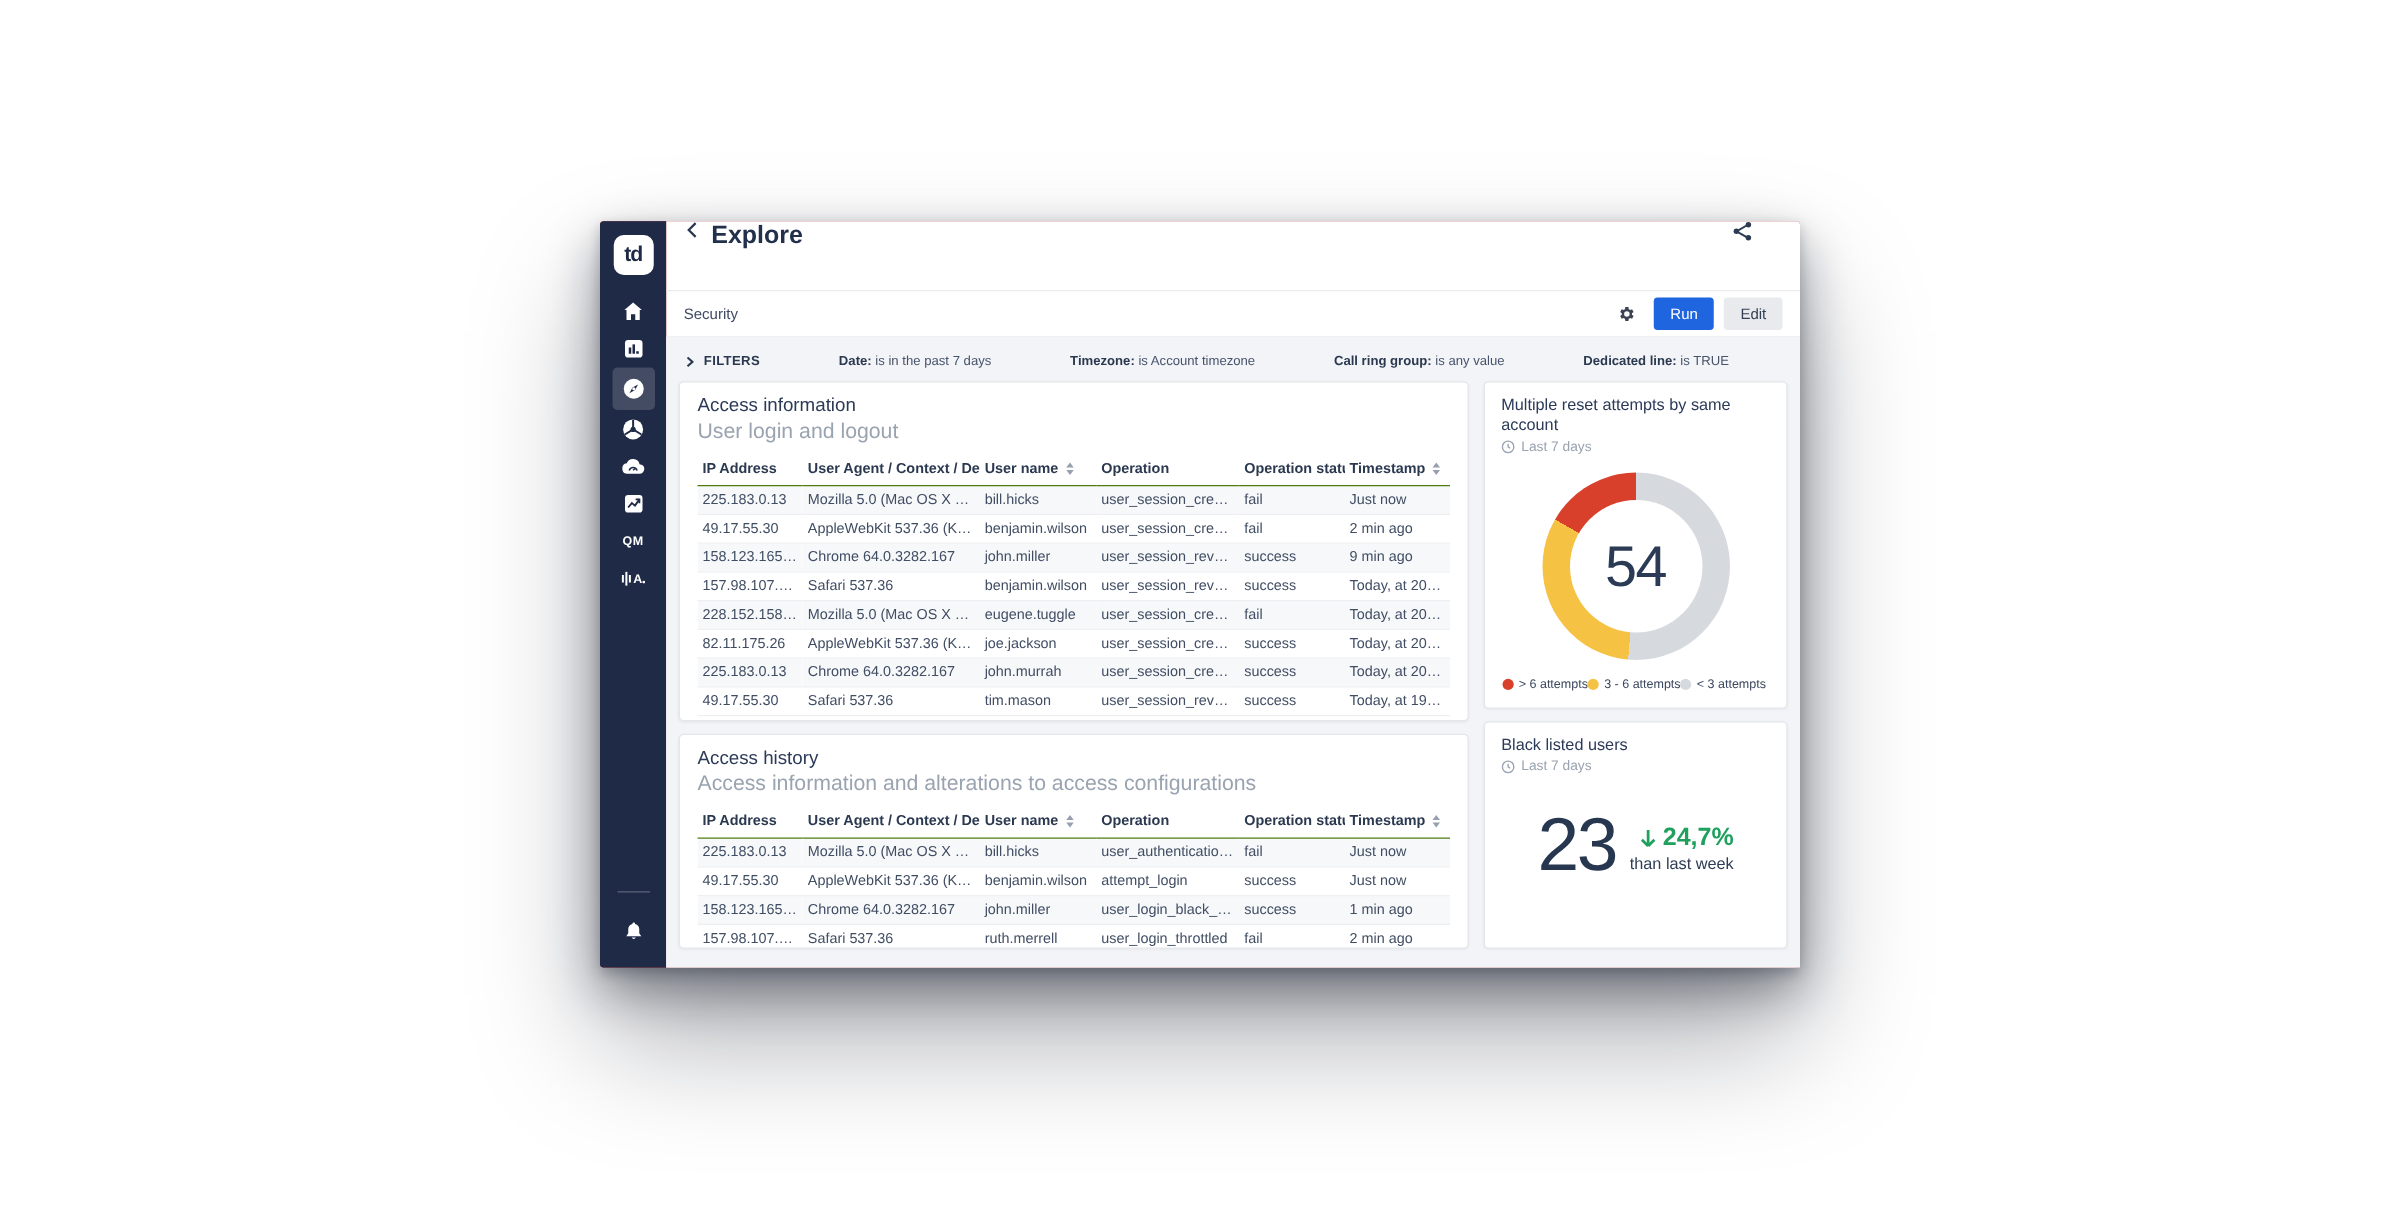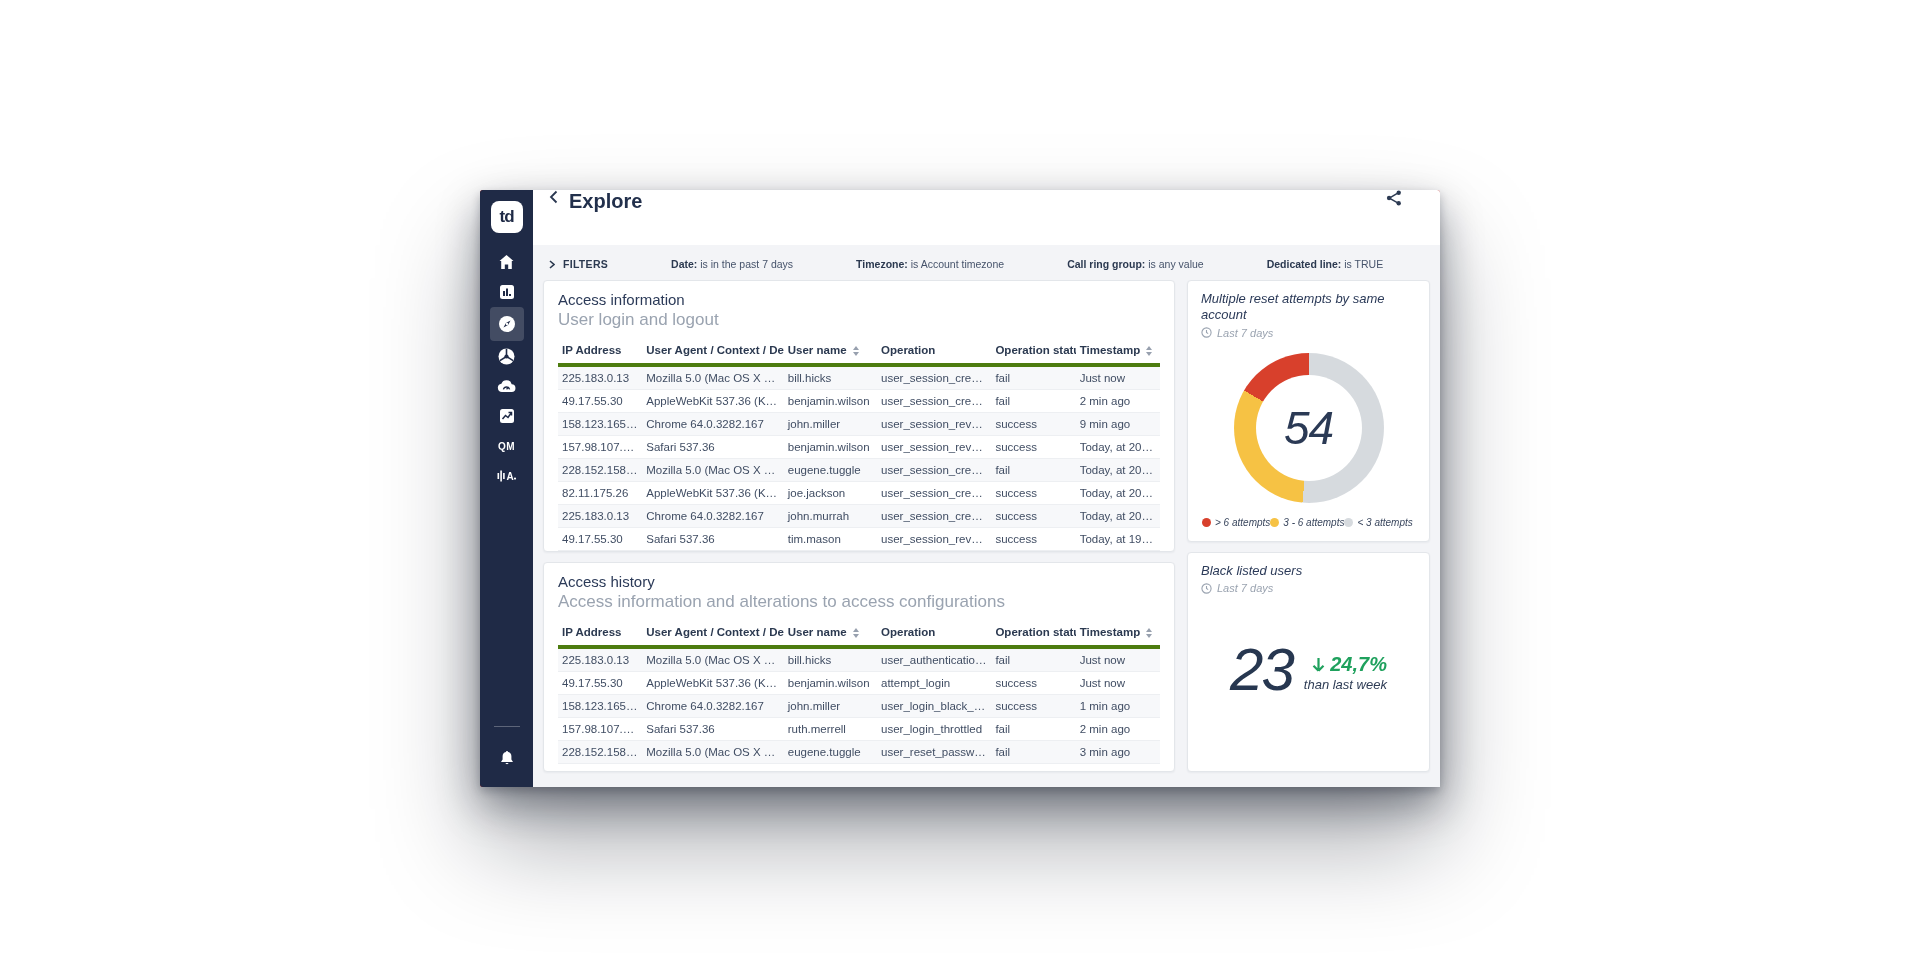--- a/index.html
+++ b/index.html
@@ -6,7 +6,7 @@
   html,body { width:1920px; height:977px; background:#ffffff; font-family:"Liberation Sans", sans-serif; overflow:hidden; }
 
   .window {
-    position:absolute; left:480px; top:190px; width:960px; height:597px;
+    position:absolute; left:480px; top:177px; width:960px; height:597px;
     display:flex; background:#b91c1c; border-radius:3px;
     box-shadow: 0 18px 40px rgba(8,14,30,.40), 0 55px 100px rgba(8,14,30,.34), 0 4px 10px rgba(8,14,30,.22);
   }

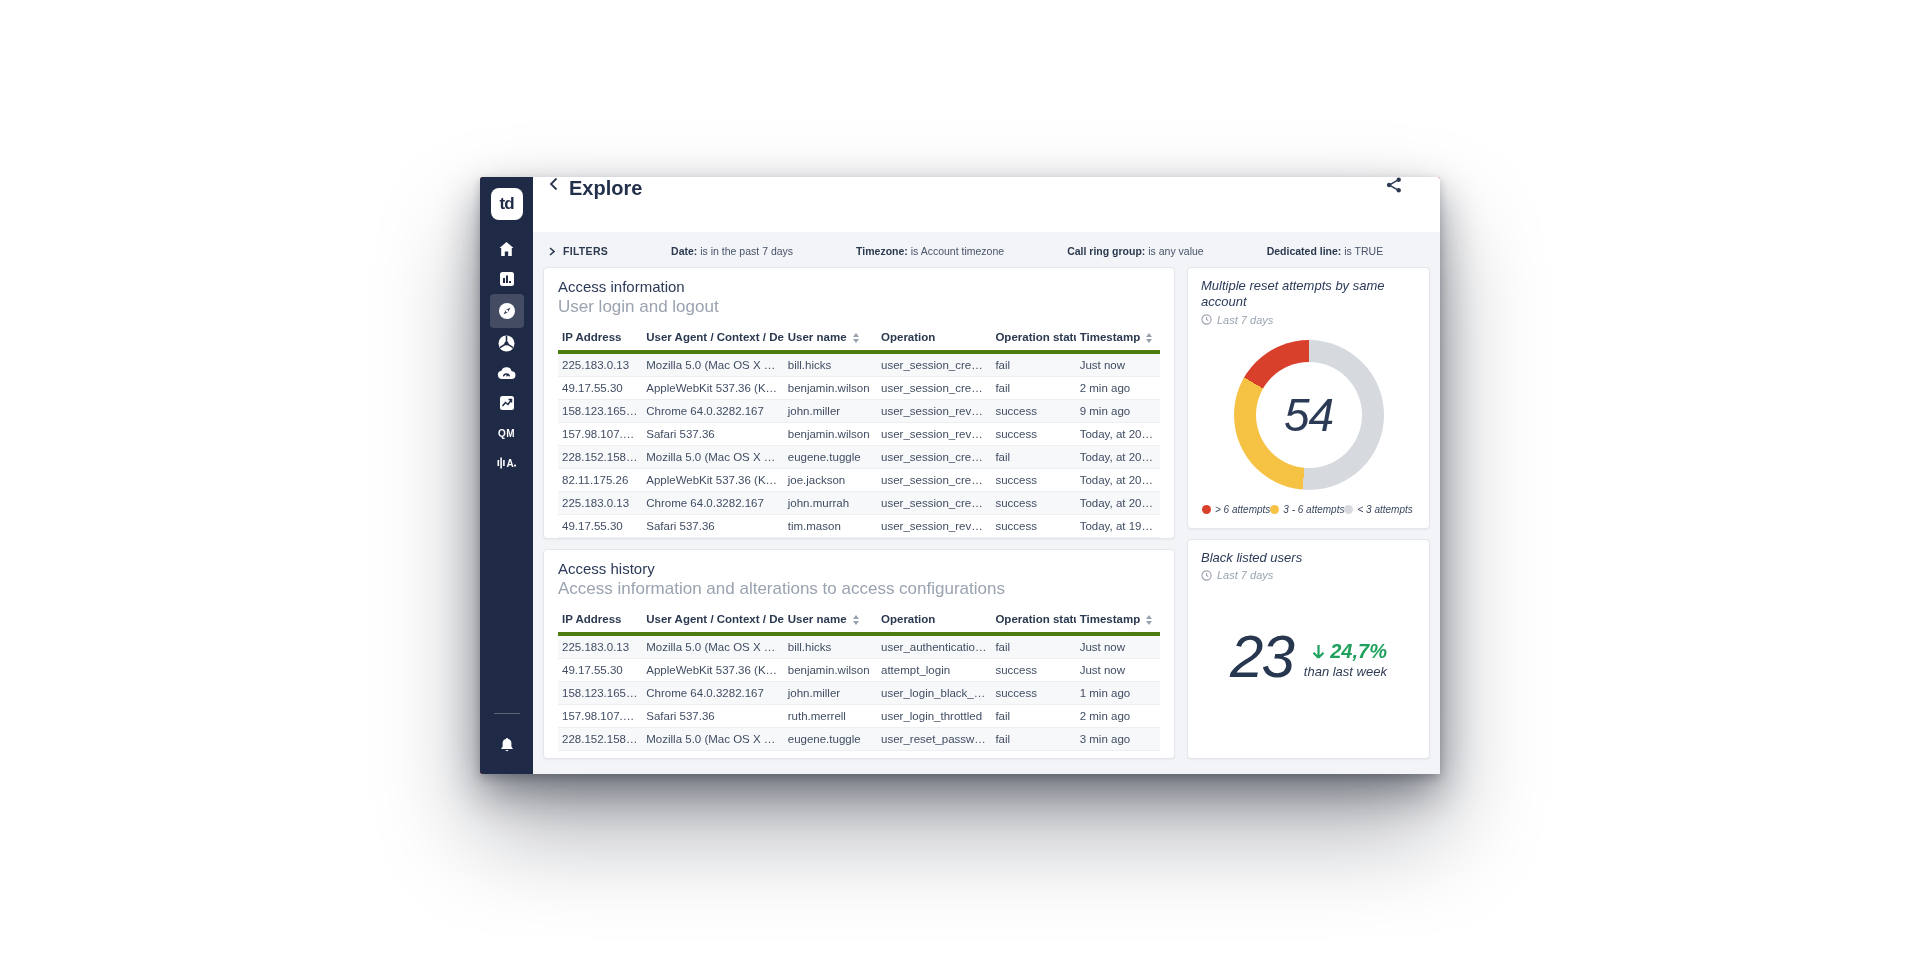--- a/index.html
+++ b/index.html
@@ -225,6 +225,17 @@
       </span>
     </div>
 
+    <div class="toolbar">
+      <span class="breadcrumb">Security</span>
+      <span class="toolbar-spacer"></span>
+      <span class="gear">
+        <svg width="15" height="15" viewBox="0 0 24 24">
+            <path fill="#3c4354" d="M19.4 13 a7.6 7.6 0 0 0 0-2 l2.1-1.6 -2-3.5 -2.5 1 a7.6 7.6 0 0 0-1.7-1 L14.9 3 h-4 l-.4 2.9 a7.6 7.6 0 0 0-1.7 1 l-2.5-1 -2 3.5 L6.4 11 a7.6 7.6 0 0 0 0 2 l-2.1 1.6 2 3.5 2.5-1 a7.6 7.6 0 0 0 1.7 1 l.4 2.9 h4 l.4-2.9 a7.6 7.6 0 0 0 1.7-1 l2.5 1 2-3.5 Z M12.9 15.5 a3.5 3.5 0 1 1 0-7 a3.5 3.5 0 0 1 0 7 Z" transform="translate(-0.9,-0.5)"></path>
+          </svg>
+      </span>
+      <button class="btn btn-run">Run</button>
+      <button class="btn btn-edit">Edit</button>
+    </div>
 
     <div class="content">
 

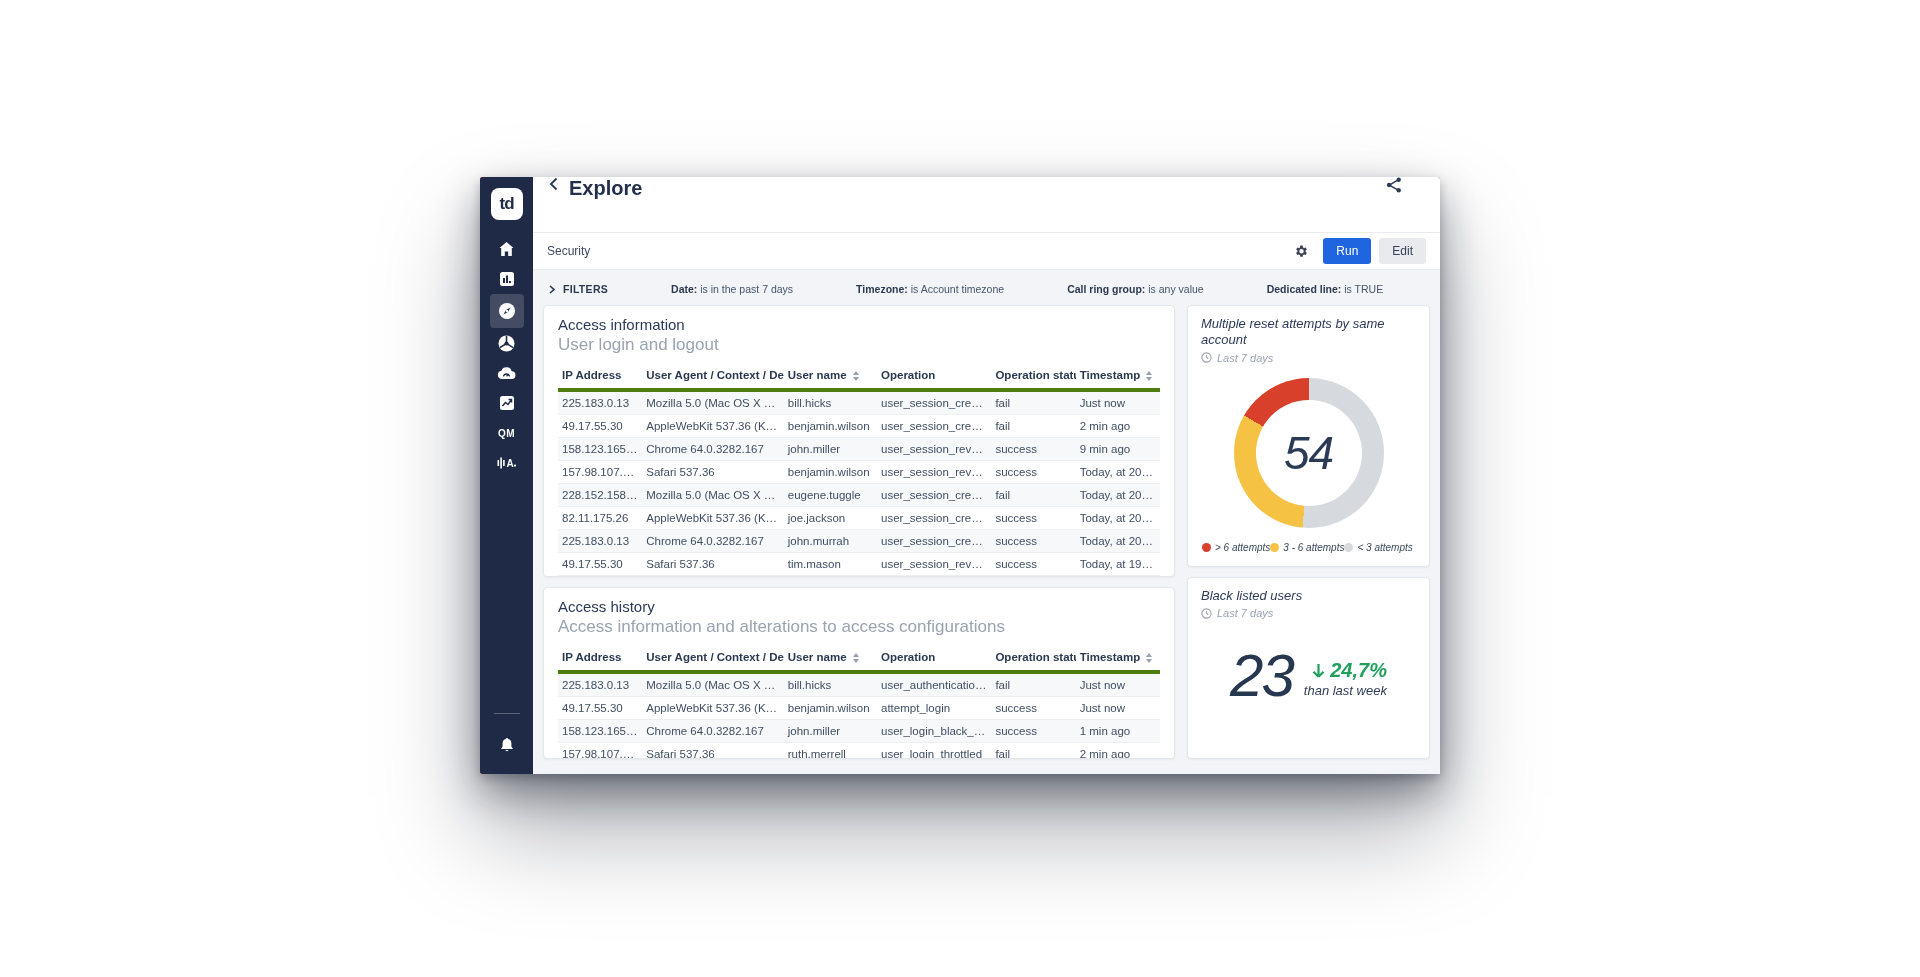--- a/index.html
+++ b/index.html
@@ -76,7 +76,7 @@
   .sort .dn { border-left:3.5px solid transparent; border-right:3.5px solid transparent; border-top:4px solid #97a0ae; }
 
   
-  .kpi-card { padding:10px 13px 12px; display:flex; flex-direction:column;font-style:italic; }
+  .kpi-card { padding:10px 13px 12px; display:flex; flex-direction:column; }
   .kpi-card.reset { flex:0 0 262px; }
   .kpi-card.black { flex:1; }
   .kpi-title { font-size:13px; font-weight:500; color:#2b3a58; line-height:1.25; }

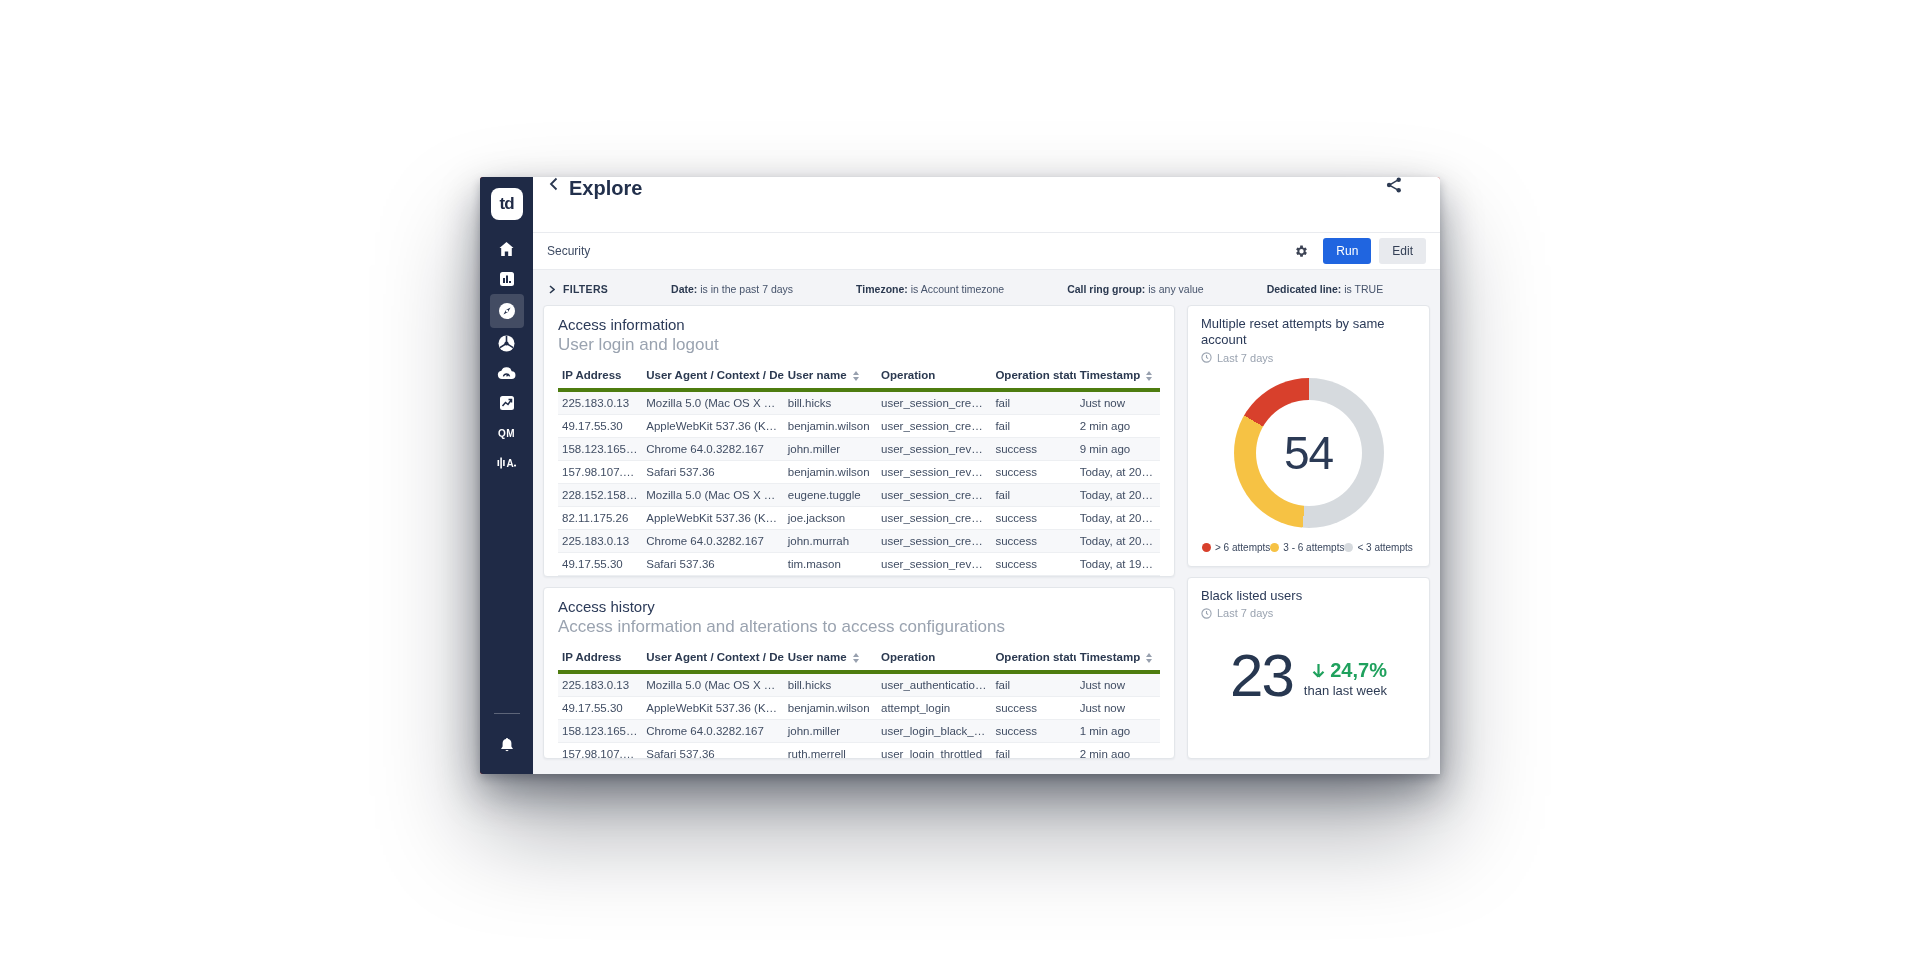--- a/index.html
+++ b/index.html
@@ -65,7 +65,7 @@
 
   table { width:100%; border-collapse:collapse; table-layout:fixed; margin-top:8px; }
   thead th { font-size:11.5px; font-weight:700; color:#2b3950; text-align:left; padding:6px 4px 7px;
-    border-bottom:4px solid #4d7c0f; white-space:nowrap; overflow:hidden; }
+    border-bottom:1px solid #4d7c0f; white-space:nowrap; overflow:hidden; }
   tbody td { font-size:11.5px; color:#404d63; padding:5px 4px; border-bottom:1px solid #edeff2;
     white-space:nowrap; overflow:hidden; text-overflow:ellipsis; }
   tbody tr:nth-child(odd) td { background:#f7f8fa; }

